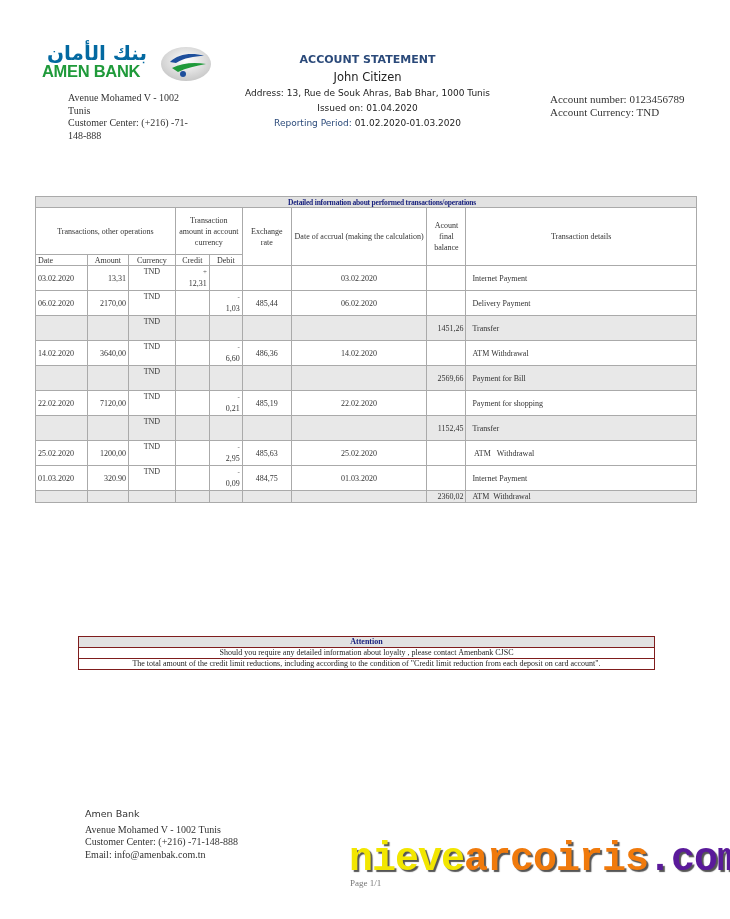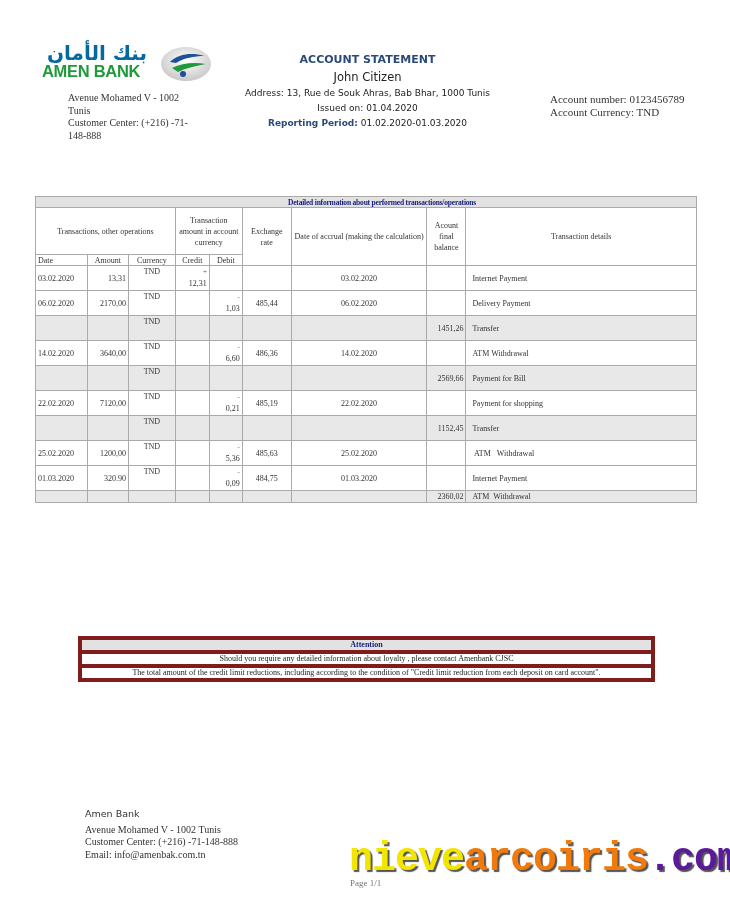--- a/index.html
+++ b/index.html
@@ -14,7 +14,7 @@
   .title { font-size:11px; font-weight:bold; color:#2b4a7a; line-height:16px; }
   .name { font-size:11.5px; color:#222; line-height:18px; }
   .line { font-size:9px; color:#222; line-height:15px; }
-  .period-label { color:#2b4a7a; font-weight:bold; }
+  .period-label { color:#2b4a7a; font-weight:normal; }
   .account-info { left:534px; top:93px; font-size:11px; line-height:12.5px; color:#333;margin-left:16px; }
   
   table { border-collapse:collapse; }

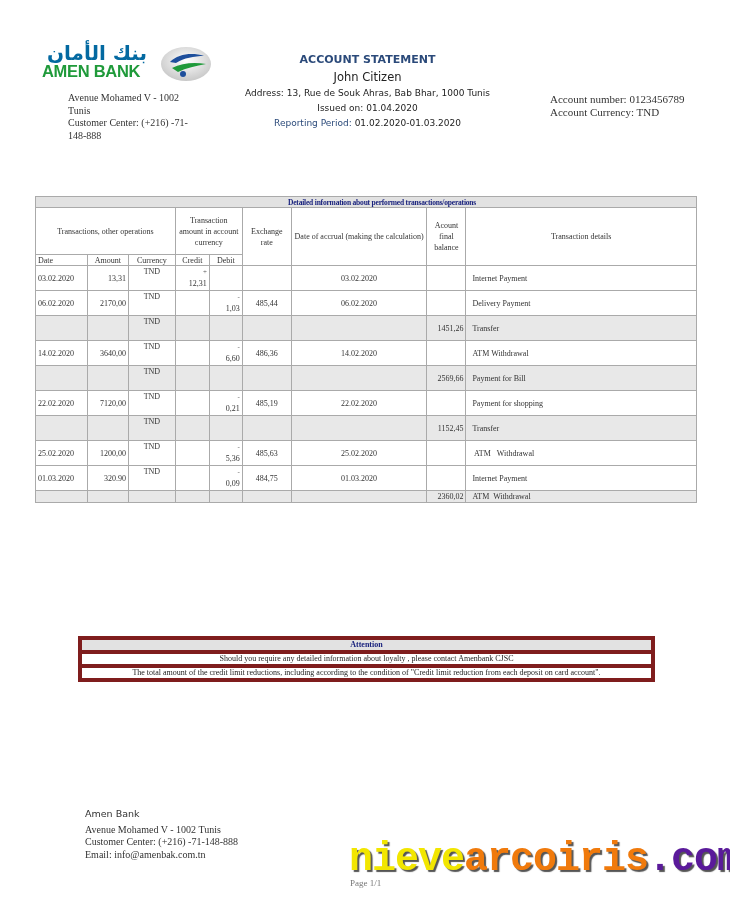--- a/index.html
+++ b/index.html
@@ -203,7 +203,7 @@
     <td class="amount">1200,00</td>
     <td class="cur">TND</td>
     <td class="credit"><span class="sign"></span><span></span></td>
-    <td class="debit"><span class="sign">-</span><span>5,36</span></td>
+    <td class="debit"><span class="sign">-</span><span>2,95</span></td>
     <td class="xrate">485,63</td>
     <td class="accrual">25.02.2020</td>
     <td class="balance"></td>

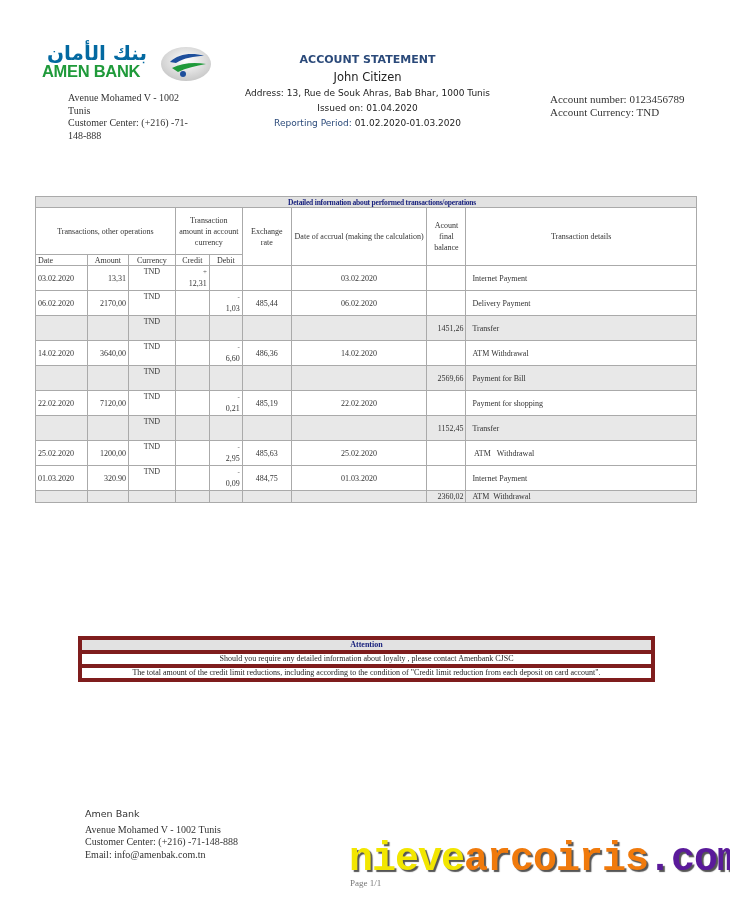--- a/index.html
+++ b/index.html
@@ -38,7 +38,7 @@
   td.details { text-align:left; padding-left:6px; }
   
   .attention { left:78px; top:636px; width:577px; font-size:8px; color:#222; }
-  .attention td { border:4px solid #7f1d1d; text-align:center; height:10px; padding:0; line-height:10px; }
+  .attention td { border:1px solid #7f1d1d; text-align:center; height:10px; padding:0; line-height:10px; }
   .attention .att-head td { background:#e2e2e2; font-weight:bold; color:#1a237e; }
   
   .footer { left:85px; top:808px; font-size:10px; line-height:12.5px; color:#333; }

